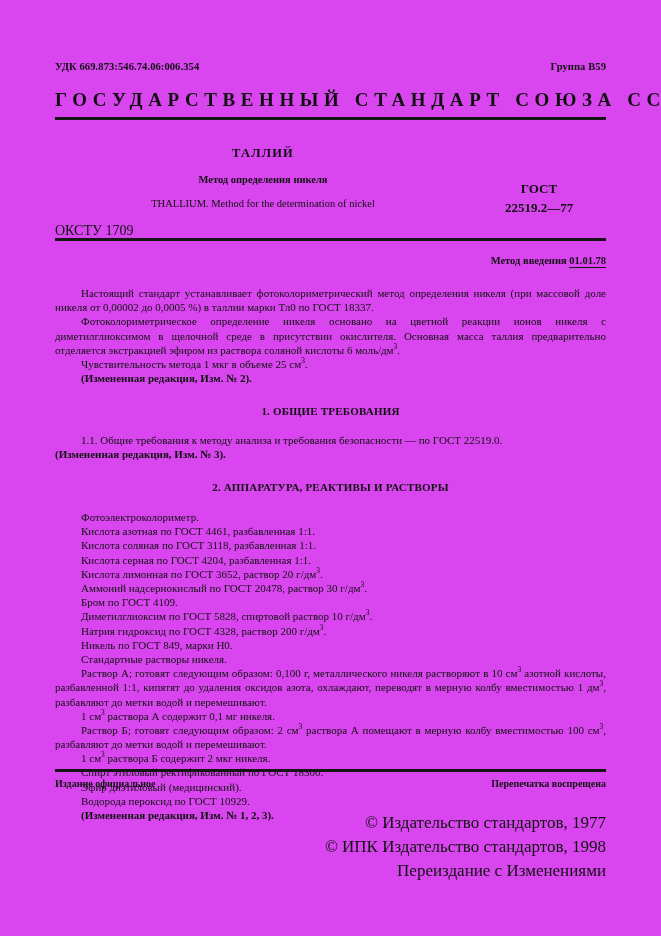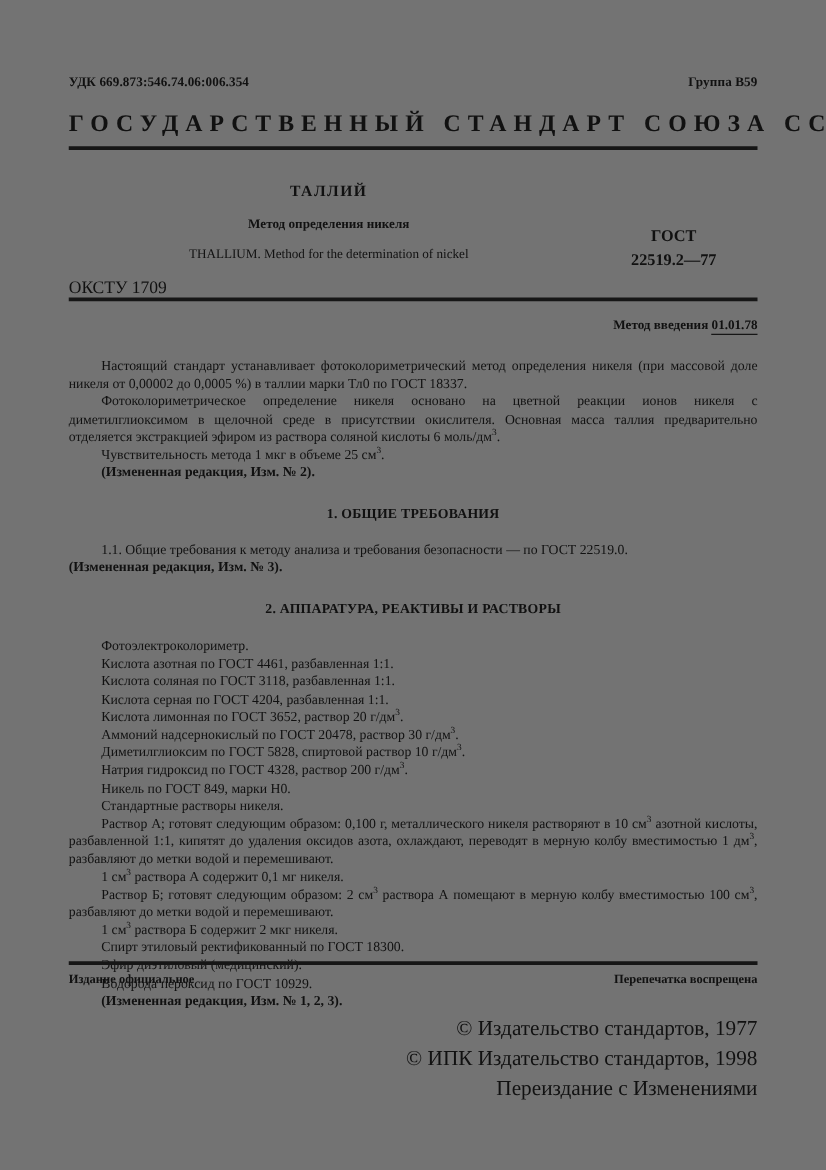--- a/index.html
+++ b/index.html
@@ -17,7 +17,7 @@
     width: 661px;
     height: 936px;
     margin: 0 auto;
-    background: #737373;
+    background: #d946ef;
     overflow: hidden;
     box-sizing: border-box;
   }

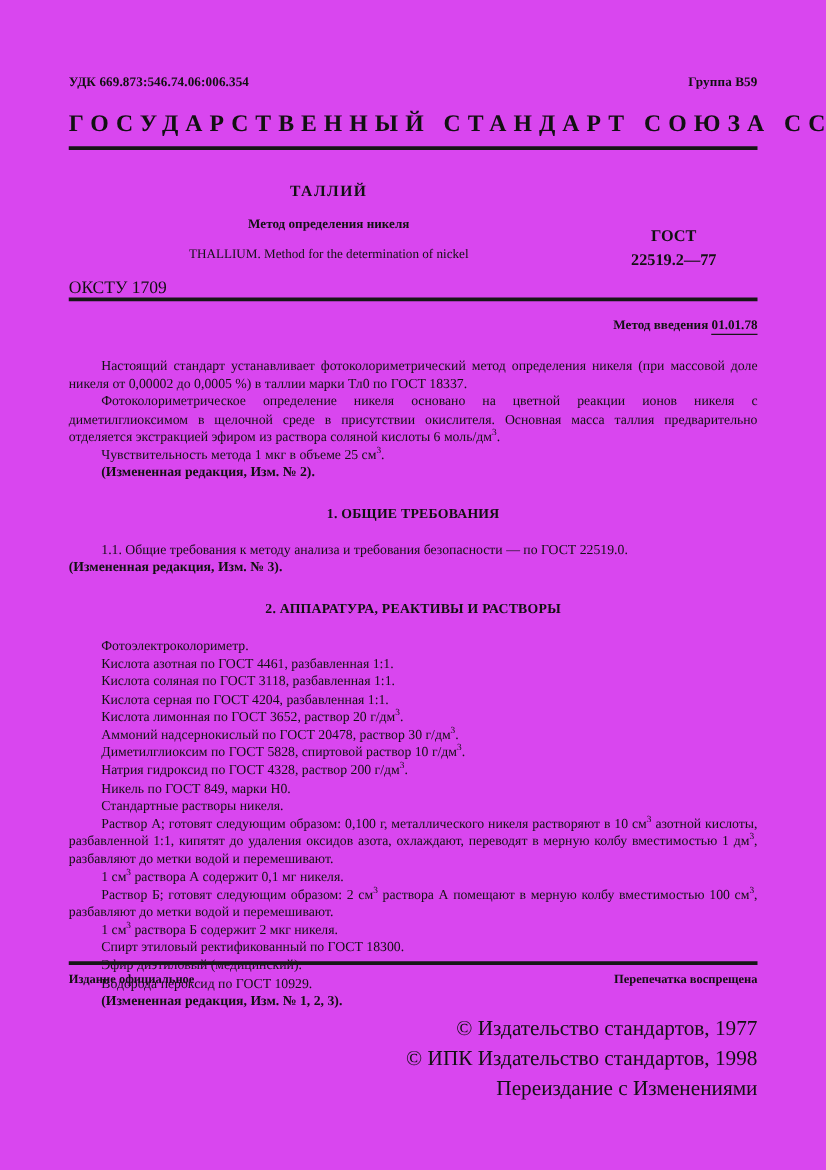--- a/index.html
+++ b/index.html
@@ -221,6 +221,7 @@
       <p class="list-line"><span>Кислота серная по ГОСТ 4204, разбавленная 1:1.</span></p>
       <p class="list-line"><span>Кислота лимонная по ГОСТ 3652, раствор 20 г/дм</span><sup>3</sup><span>.</span></p>
       <p class="list-line"><span>Аммоний надсернокислый по ГОСТ 20478, раствор 30 г/дм</span><sup>3</sup><span>.</span></p>
+      <p class="list-line"><span>Бром по ГОСТ 4109.</span></p>
       <p class="list-line"><span>Диметилглиоксим по ГОСТ 5828, спиртовой раствор 10 г/дм</span><sup>3</sup><span>.</span></p>
       <p class="list-line"><span>Натрия гидроксид по ГОСТ 4328, раствор 200 г/дм</span><sup>3</sup><span>.</span></p>
       <p class="list-line"><span>Никель по ГОСТ 849, марки Н0.</span></p>

